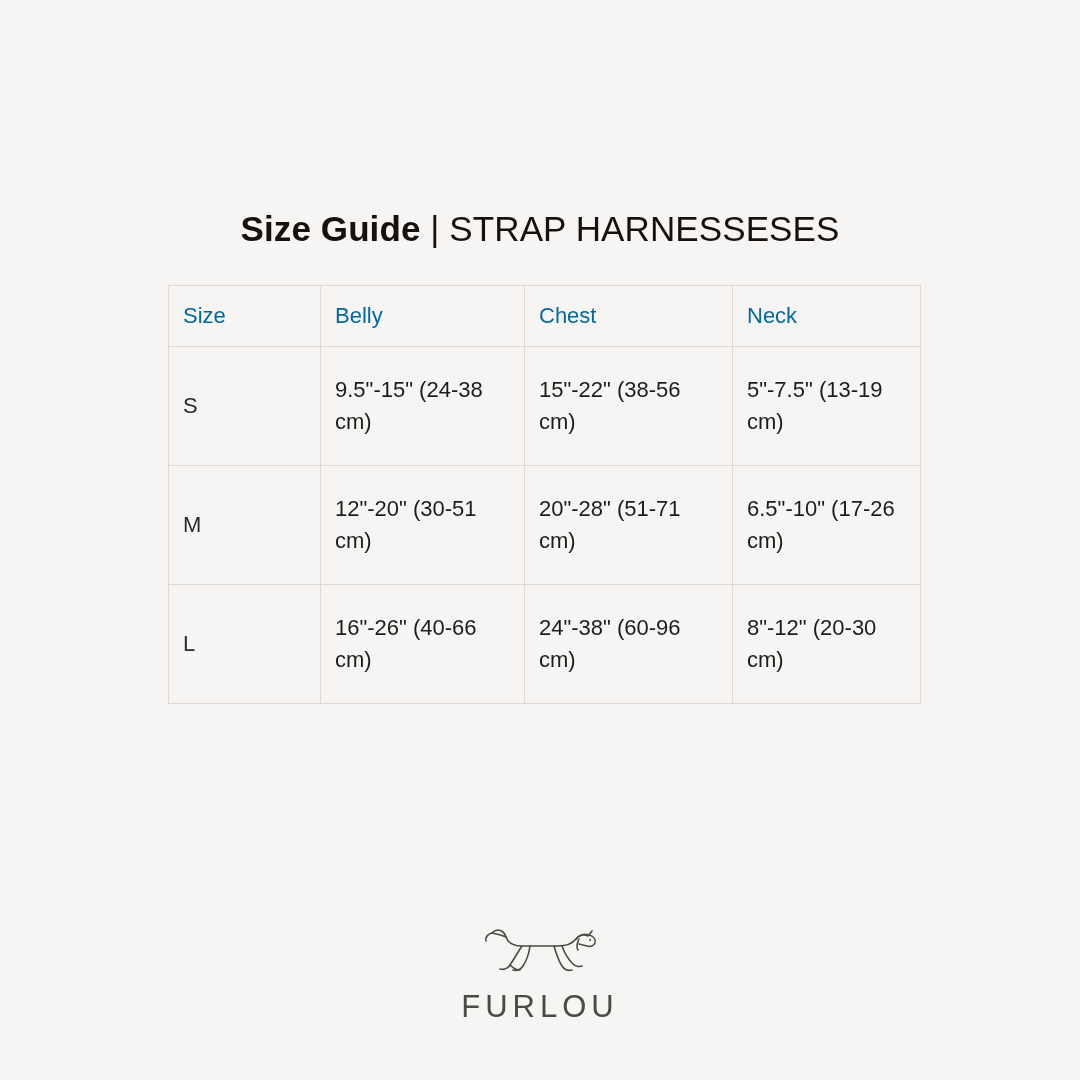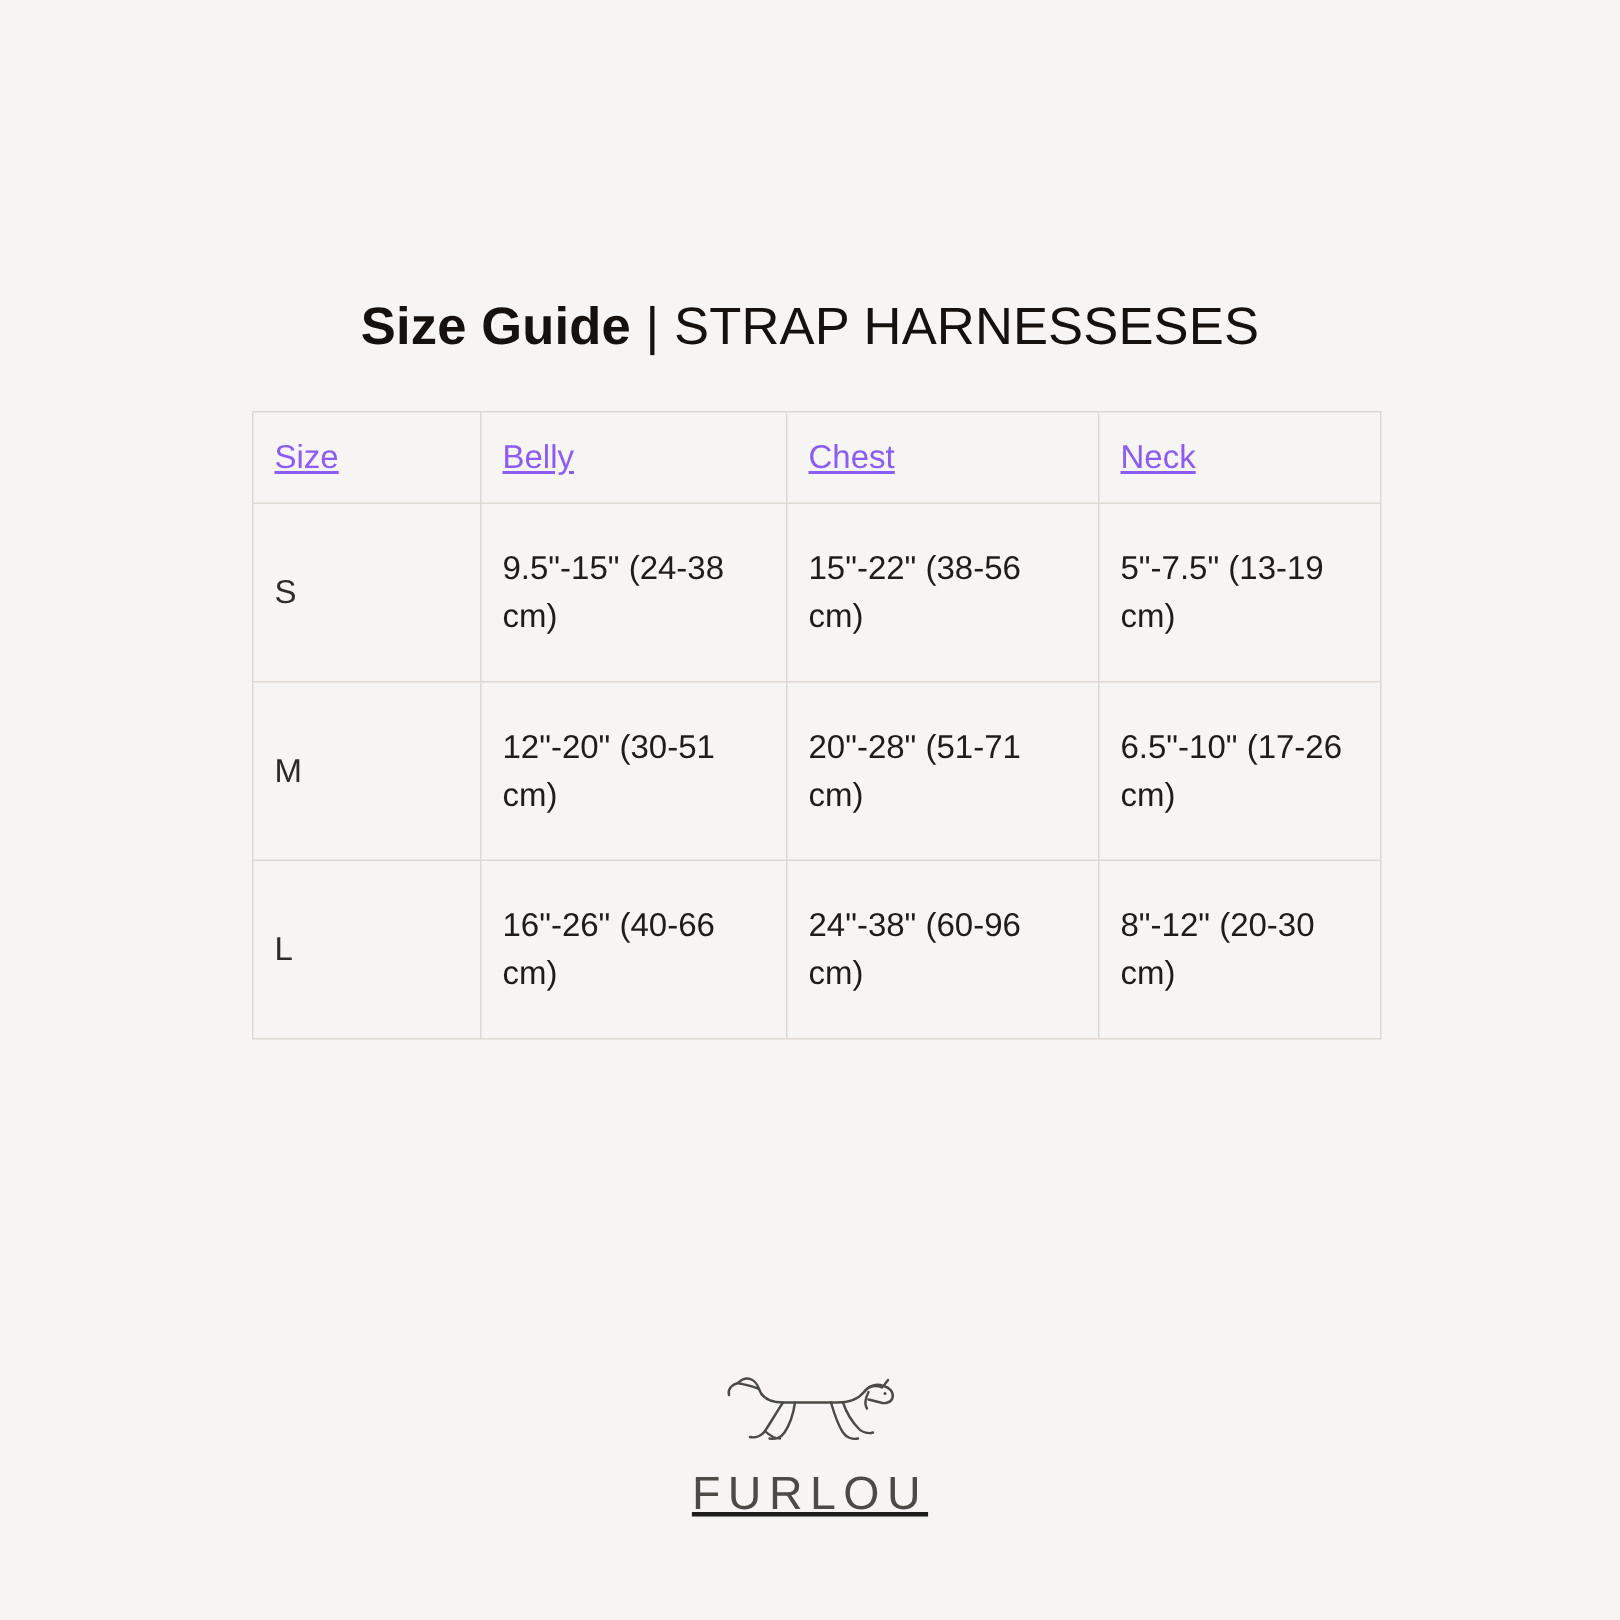--- a/index.html
+++ b/index.html
@@ -19,6 +19,7 @@
     width: 1080px;
     height: 776px;
     box-sizing: border-box;
+    margin-top: 11px;
   }
   .title {
     position: absolute;

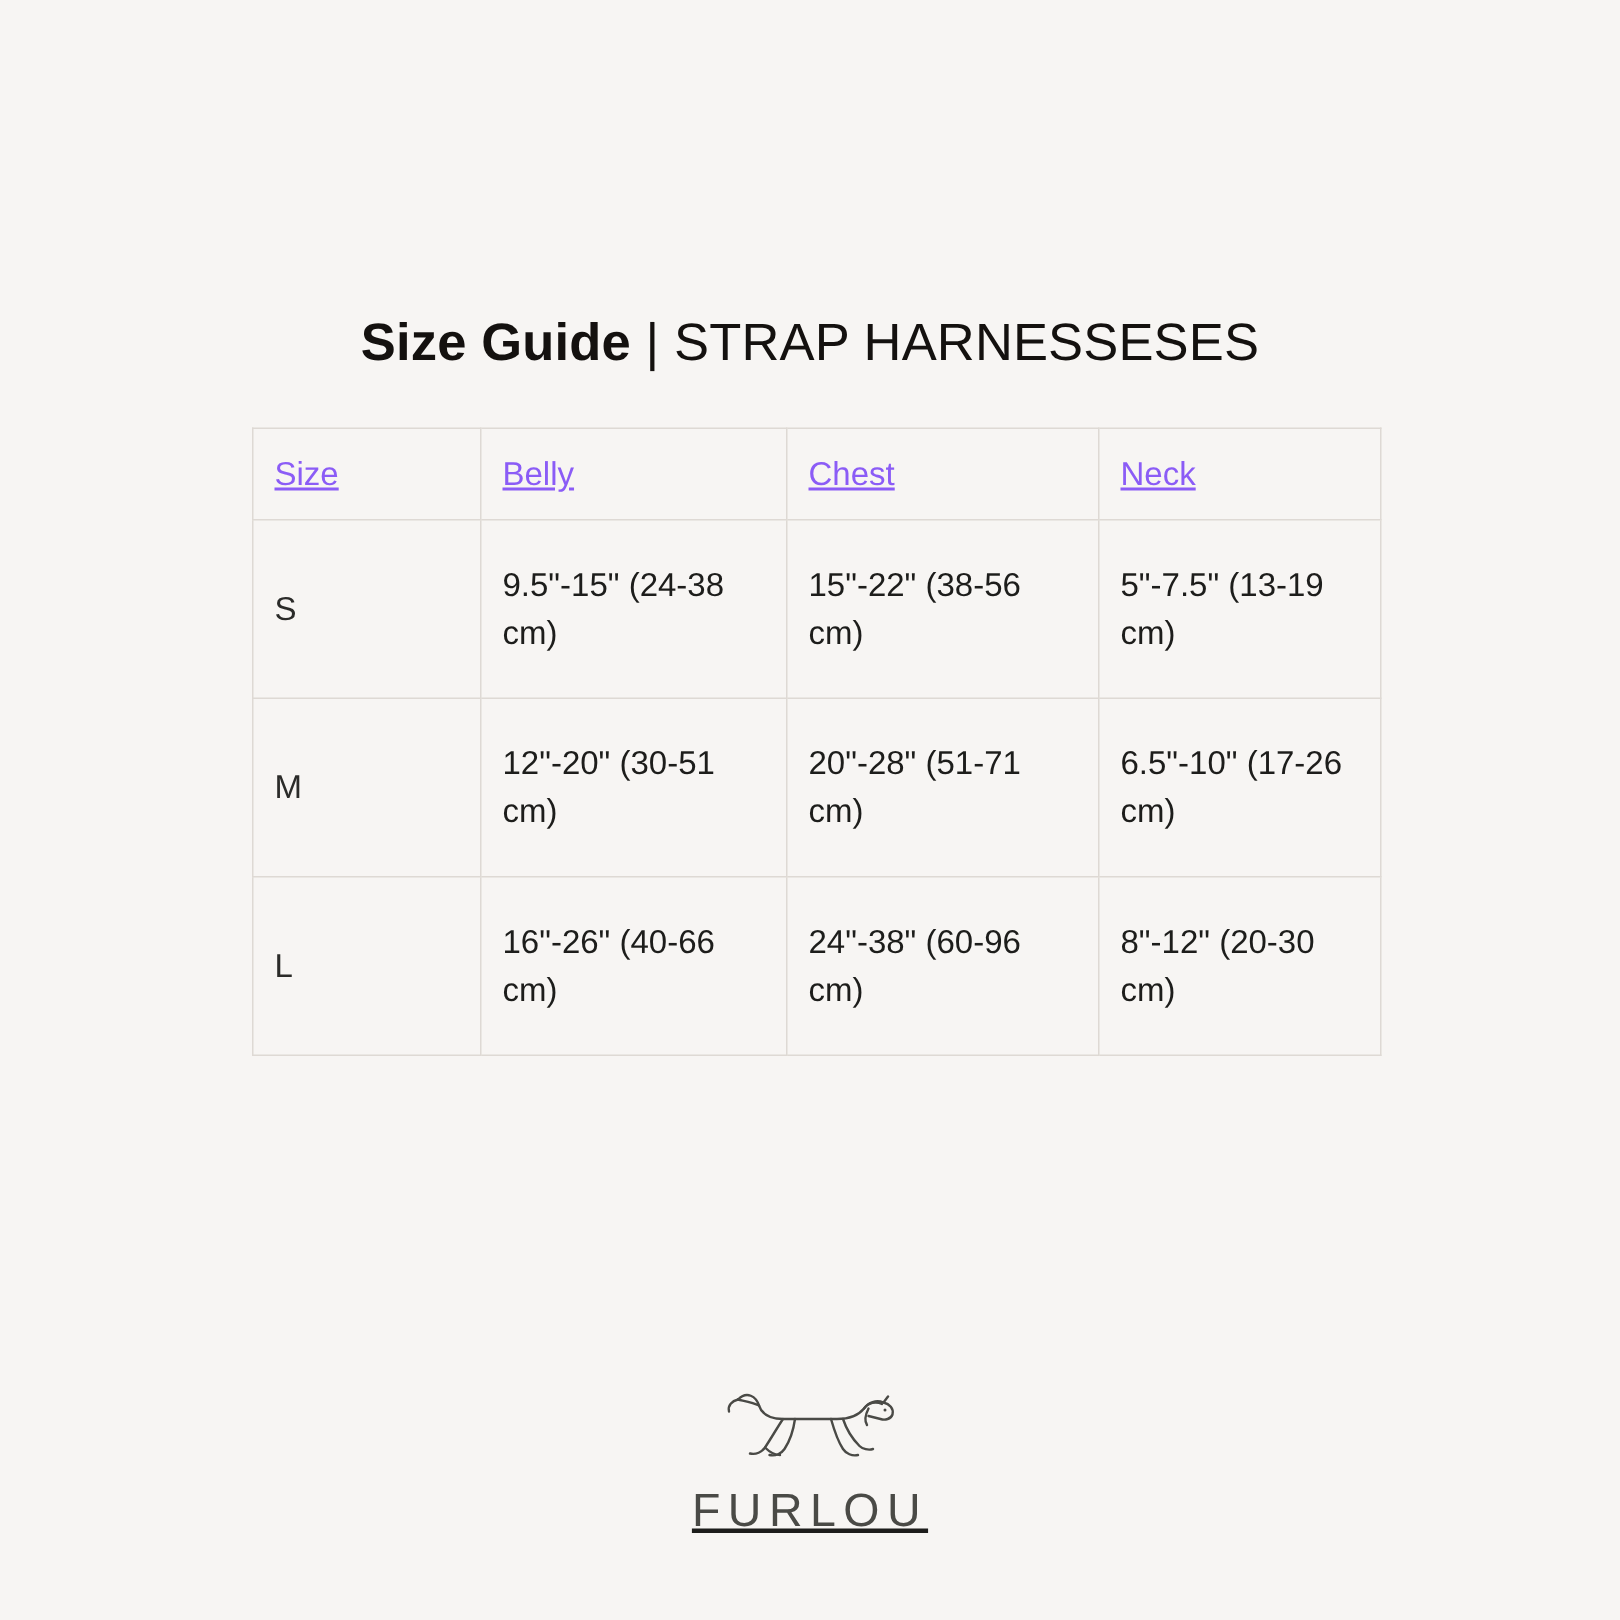--- a/index.html
+++ b/index.html
@@ -58,9 +58,8 @@
     height: 60px;
     font-weight: 400;
     font-size: 22px;
-    color: #8b5cf6;
+    color: #0369a1;
     padding-left: 14px;
-    text-decoration: underline;
   }
   table.size-table td {
     height: 102px;

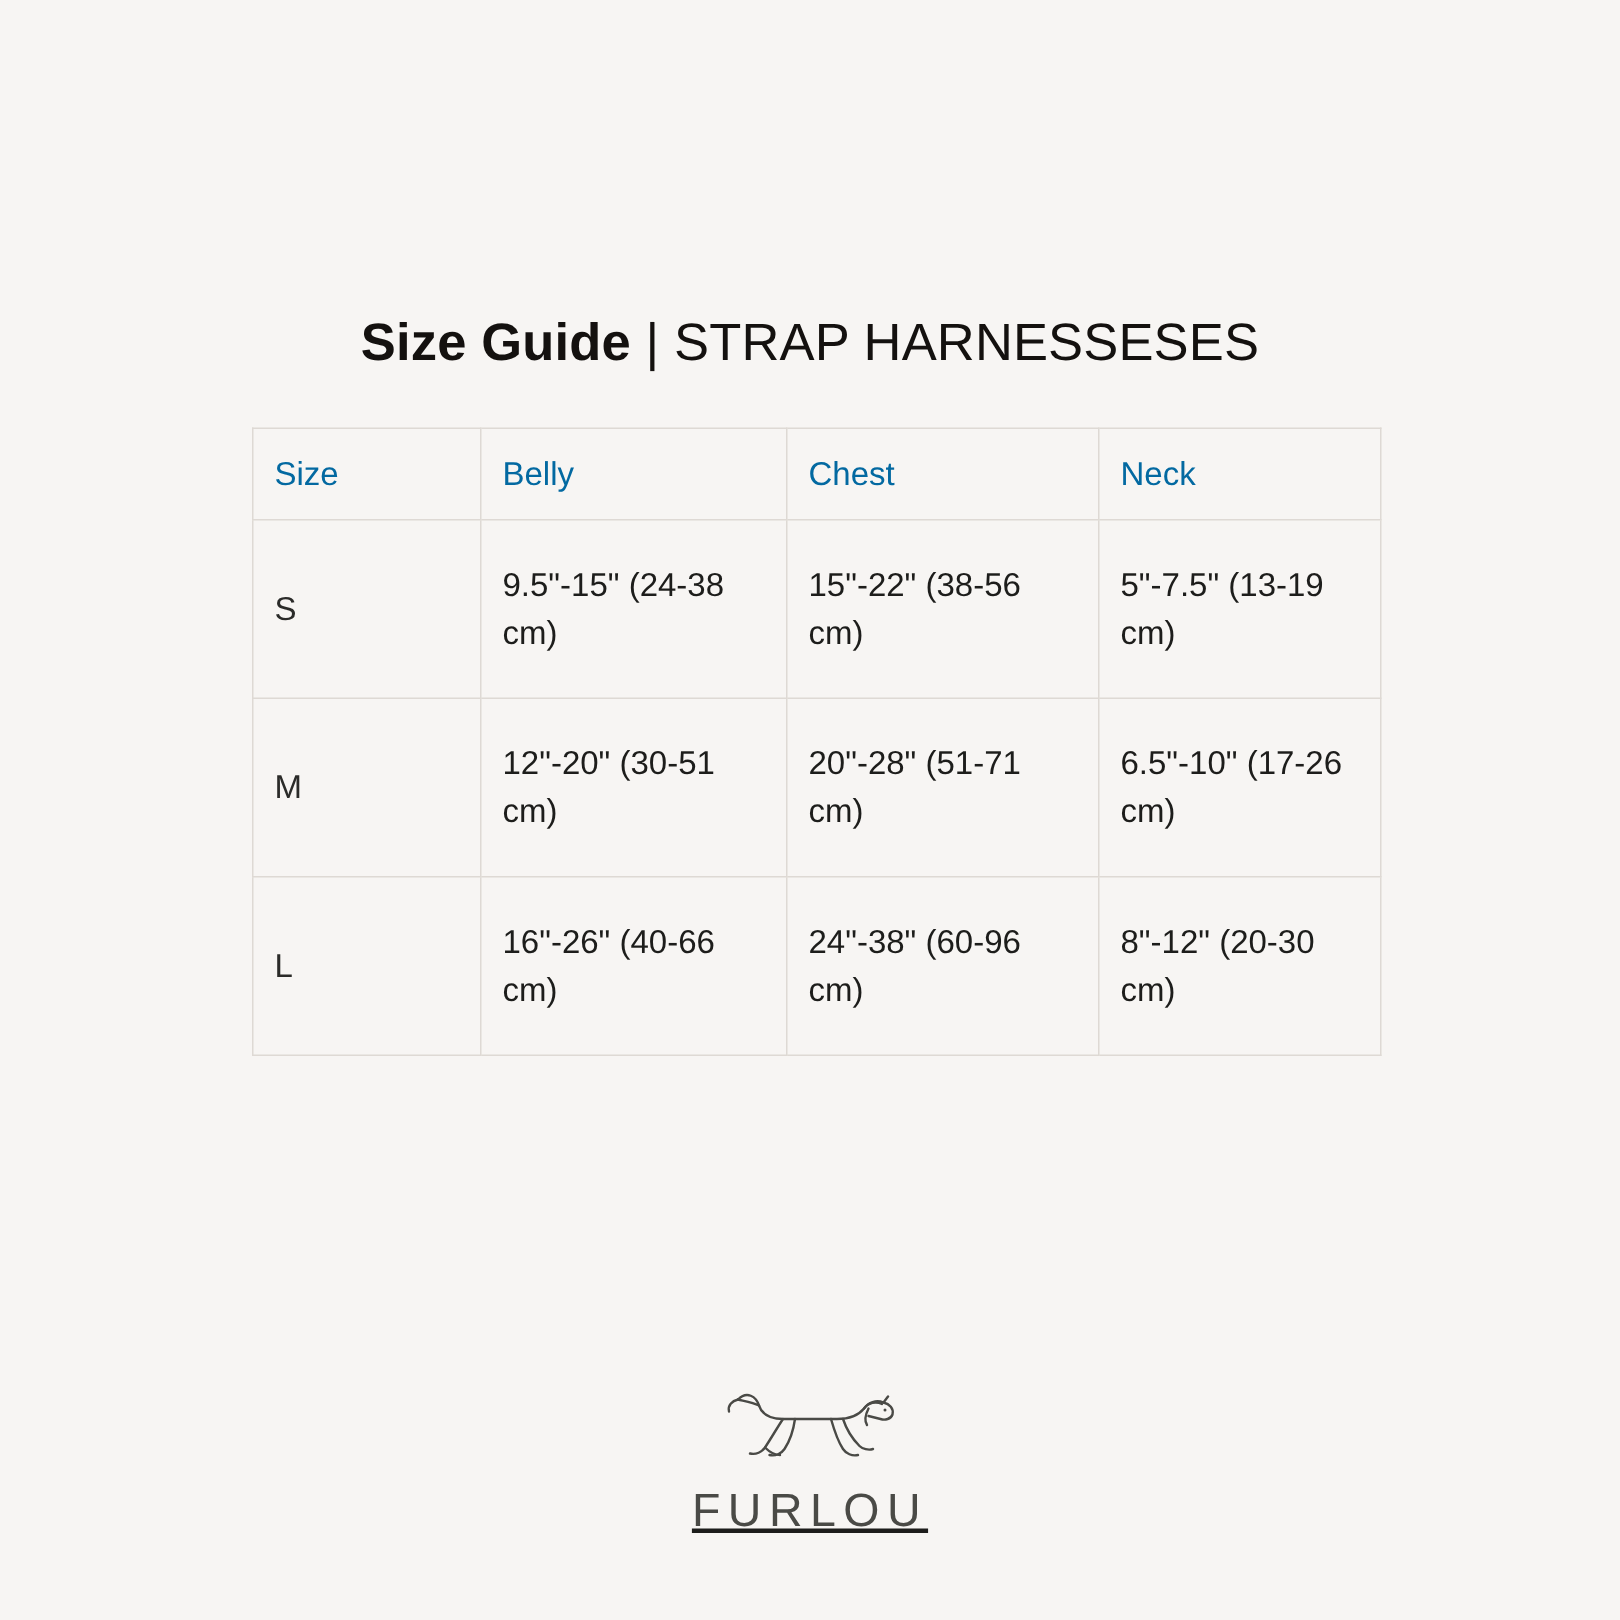--- a/index.html
+++ b/index.html
@@ -94,7 +94,6 @@
     top: 908px;
     width: 1080px;
     text-align: center;
-    text-decoration: underline;
   }
   .brand-mark {
     display: block;

